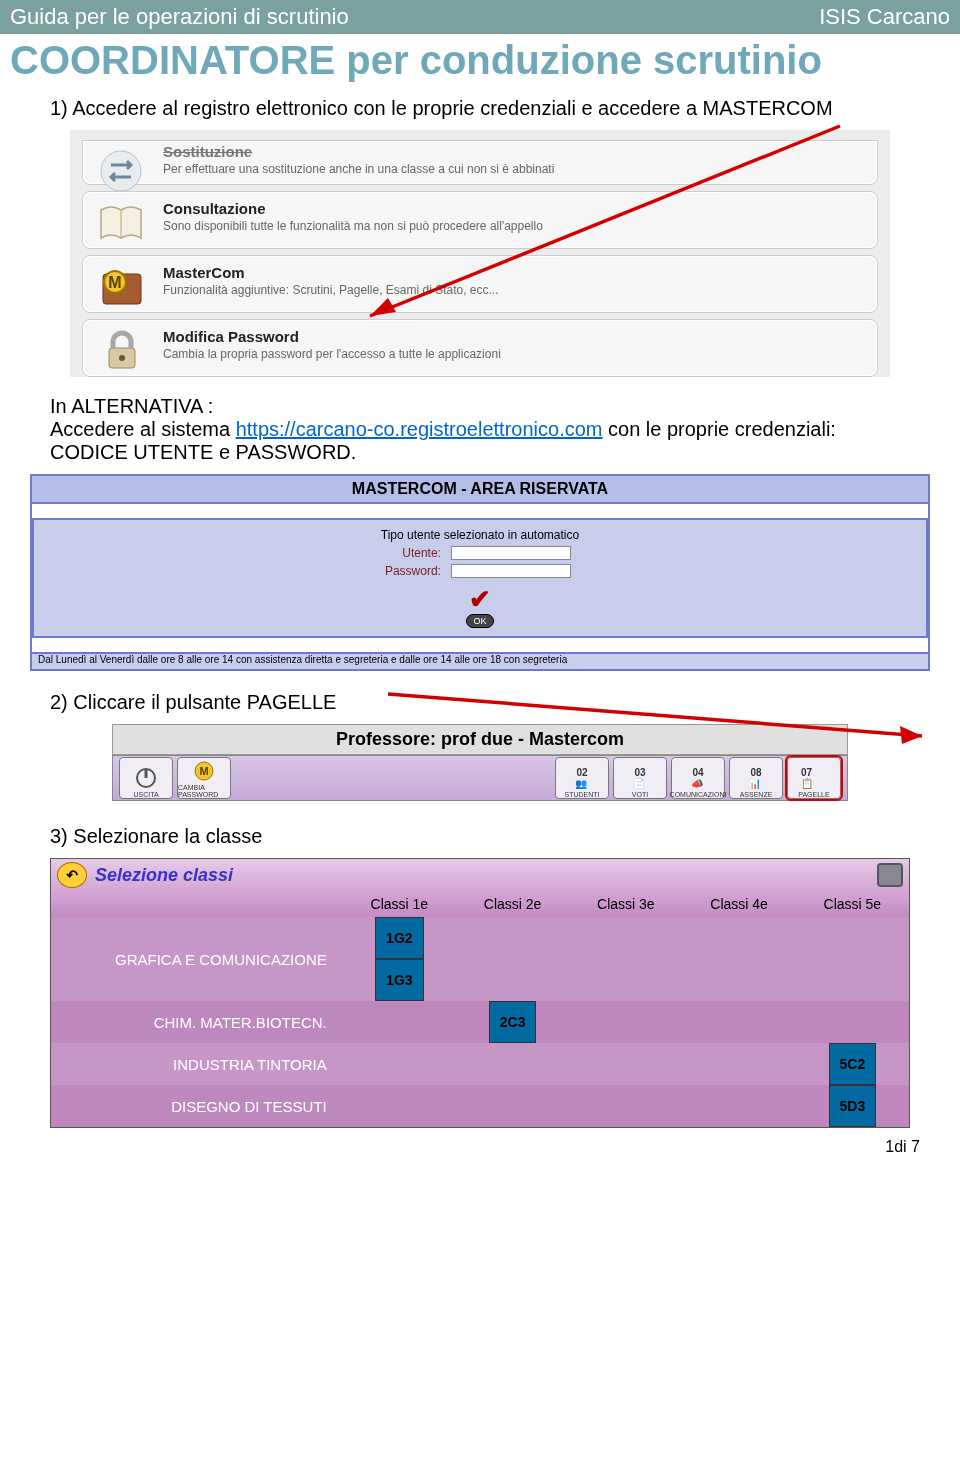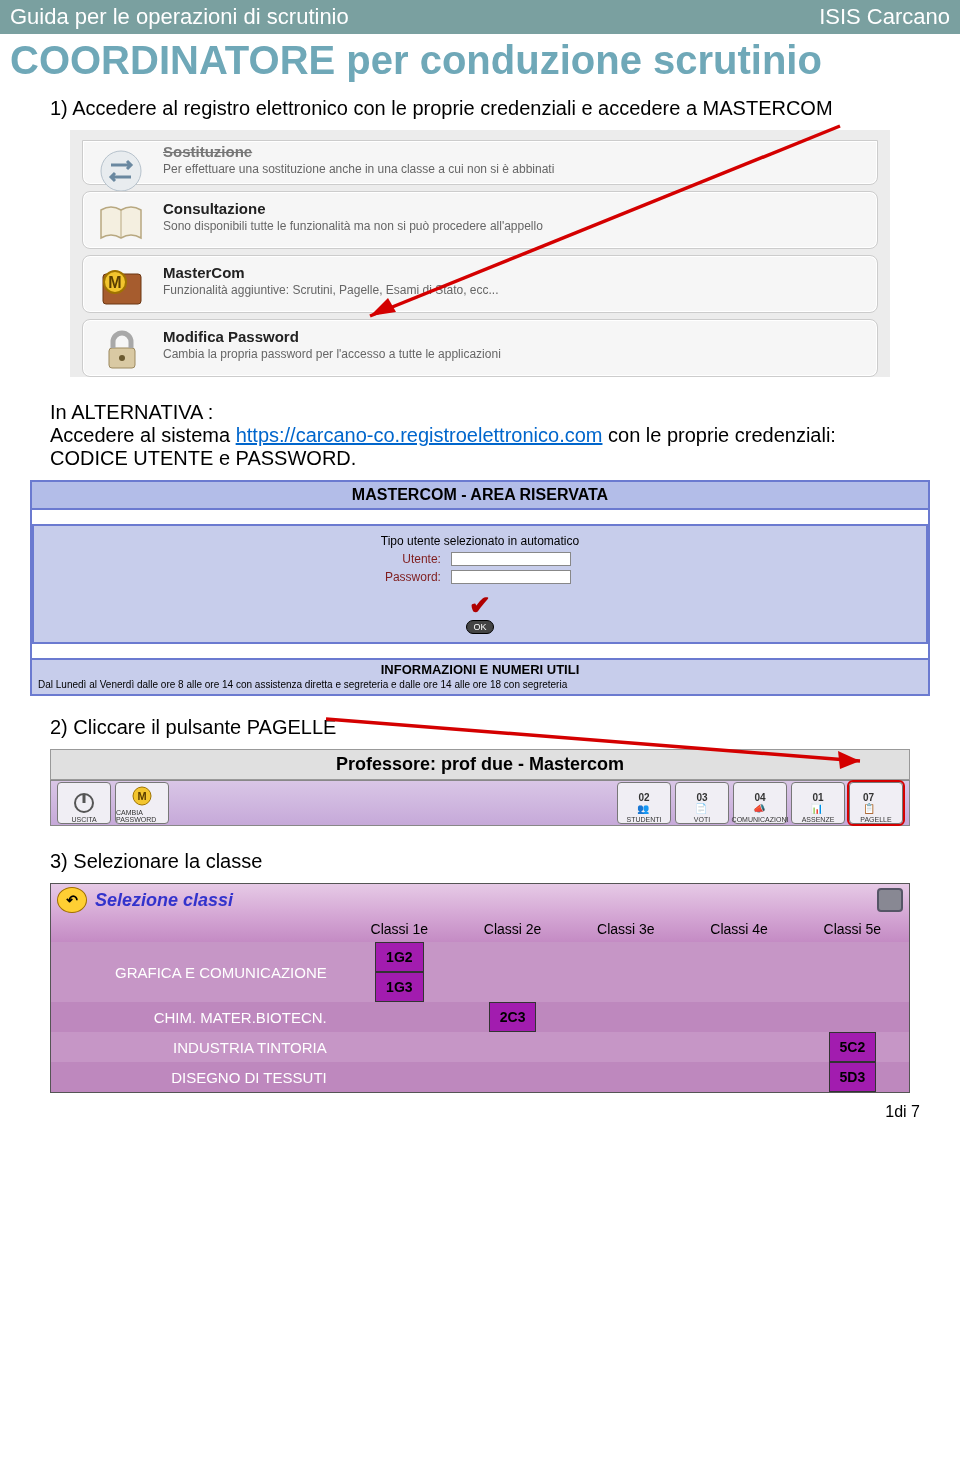--- a/index.html
+++ b/index.html
@@ -12,7 +12,7 @@
   .link { color: #0066cc; text-decoration: underline; }
 
   
-  .menucards { position: relative; width: 820px; margin: 4px auto 24px auto; background: #ececec; padding: 4px 0 0 0; }
+  .menucards { position: relative; width: 820px; margin: 4px auto 18px auto; background: #ececec; padding: 4px 0 0 0; }
   .card { background: #f6f6f6; border: 1px solid #ccc; border-radius: 8px; margin: 6px 12px; padding: 8px 10px 8px 80px; position: relative; min-height: 58px; box-shadow: inset 0 0 0 1px #fff; }
   .card .icn { position: absolute; left: 12px; top: 8px; width: 52px; height: 44px; }
   .card .ttl { font-weight: bold; font-size: 15px; color: #222; margin-bottom: 2px; }

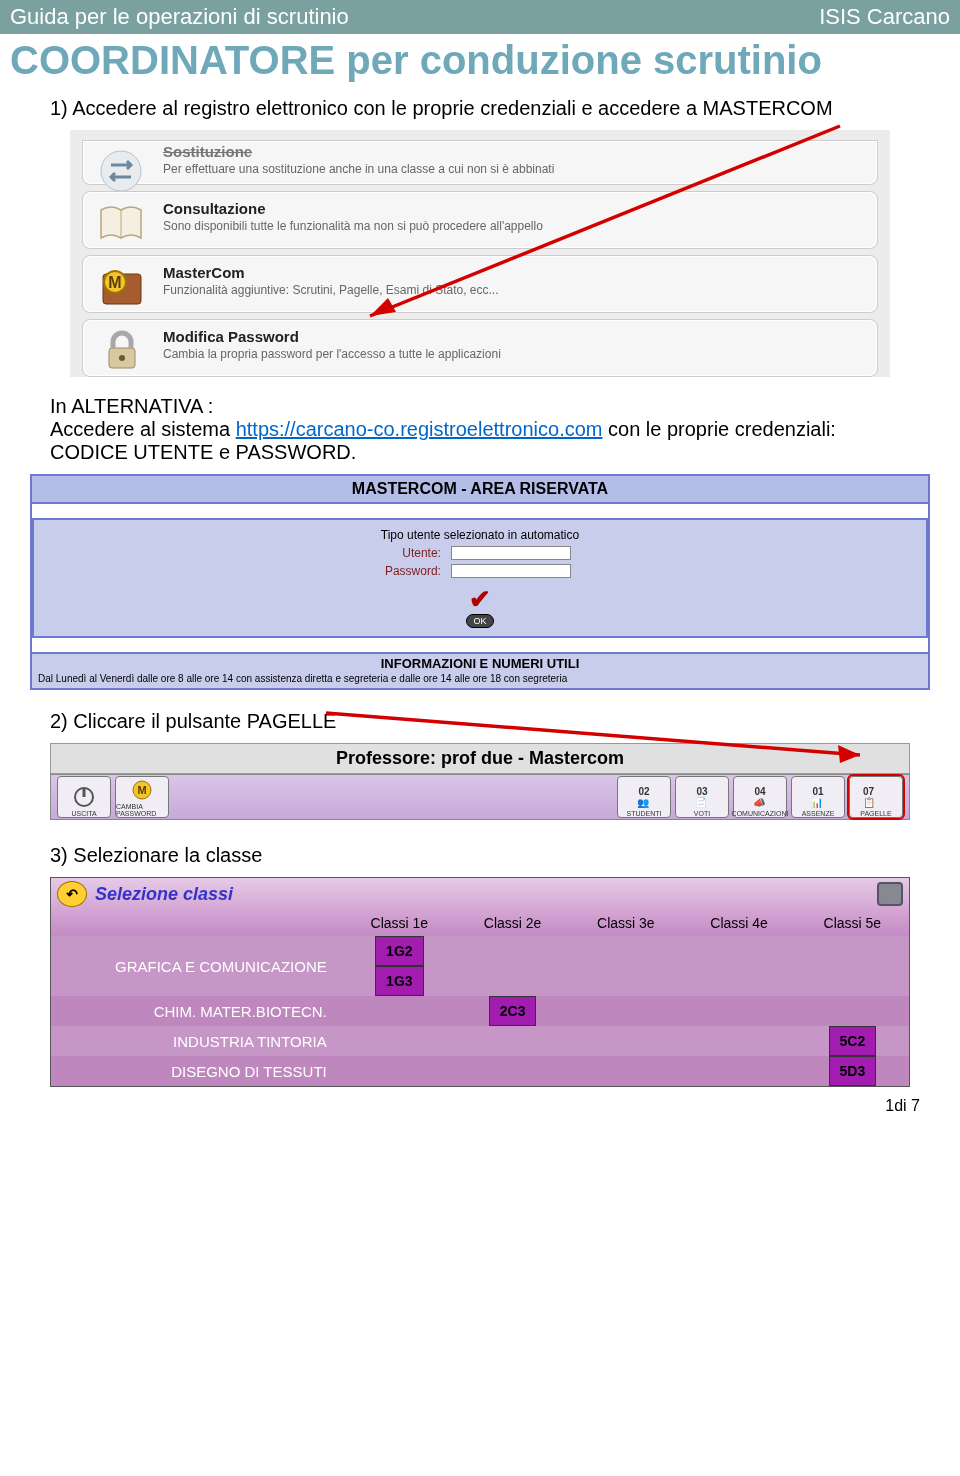--- a/index.html
+++ b/index.html
@@ -157,7 +157,6 @@
   </div>
   <div style="height:14px;background:#fff;"></div>
   <div class="infobox">
-    <div class="ih">INFORMAZIONI E NUMERI UTILI</div>
     <div class="small">Dal Lunedì al Venerdì dalle ore 8 alle ore 14 con assistenza diretta e segreteria e dalle ore 14 alle ore 18 con segreteria</div>
   </div>
 </div>

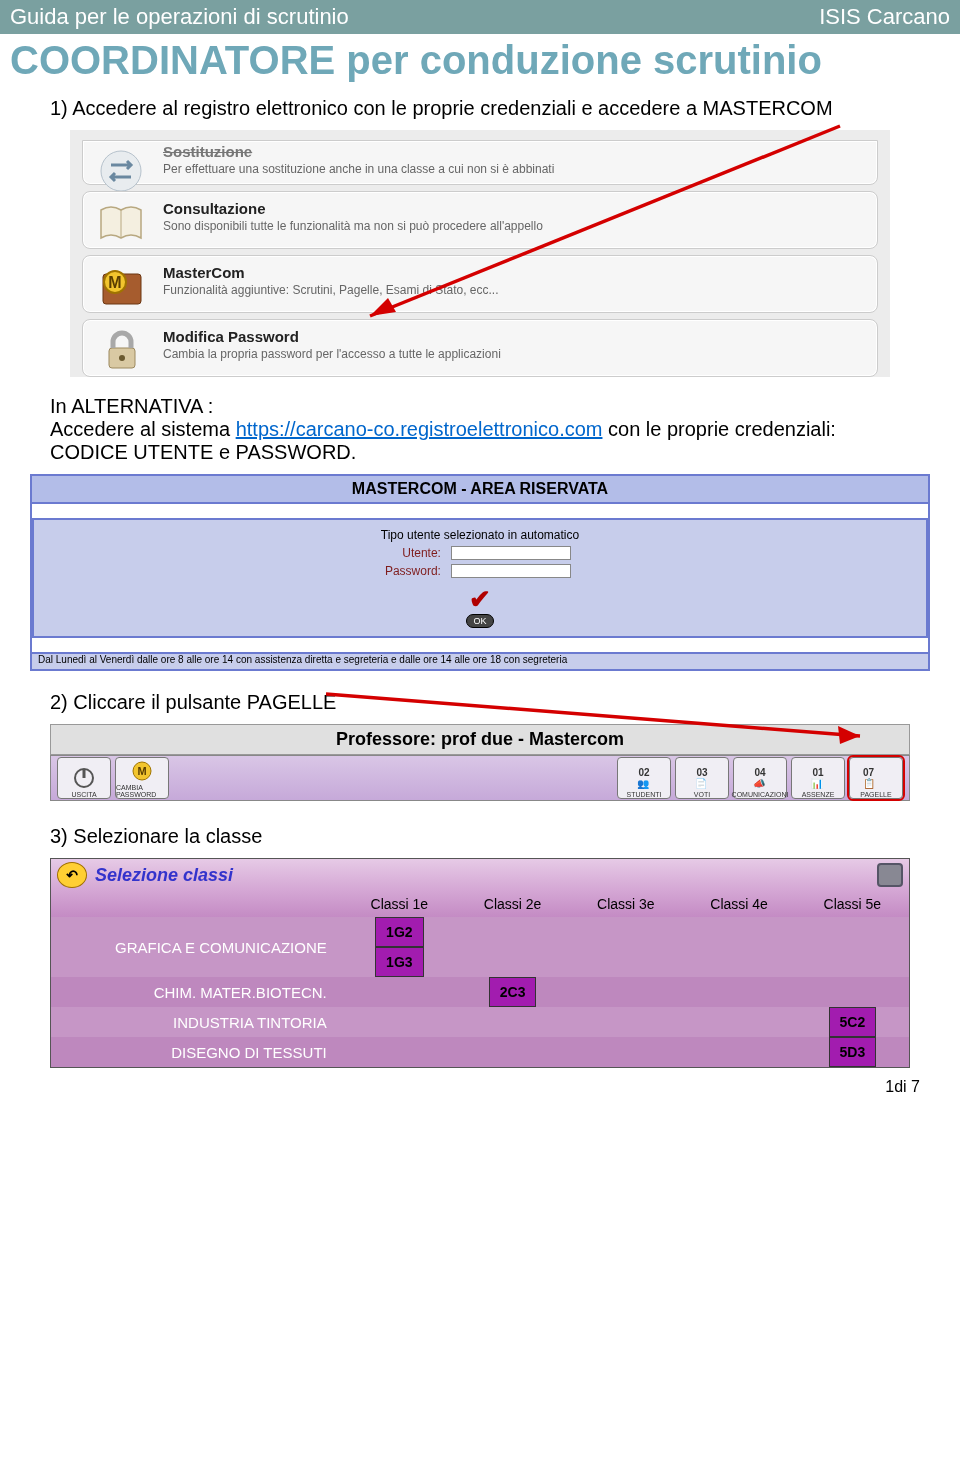--- a/index.html
+++ b/index.html
@@ -36,7 +36,7 @@
   .infobox .small { font-size:10px; padding:0 6px 4px 6px; }
 
   
-  .profshot { width: 860px; margin: 6px auto 24px auto; position: relative; }
+  .profshot { width: 736px; margin: 6px auto 24px auto; position: relative; }
   .profhdr { background:#e0e0e0; text-align:center; font-weight:bold; font-size:18px; padding:4px; border:1px solid #999; }
   .tbar { background: linear-gradient(#d9c6e6,#c6a9d9); border:1px solid #888; height:46px; display:flex; align-items:center; padding:0 4px; }
   .tbar .tb { width:54px; height:42px; background:#f0eef4; border:1px solid #777; margin:0 2px; display:flex; flex-direction:column; align-items:center; justify-content:flex-end; font-size:7px; color:#333; position:relative; border-radius:4px;}

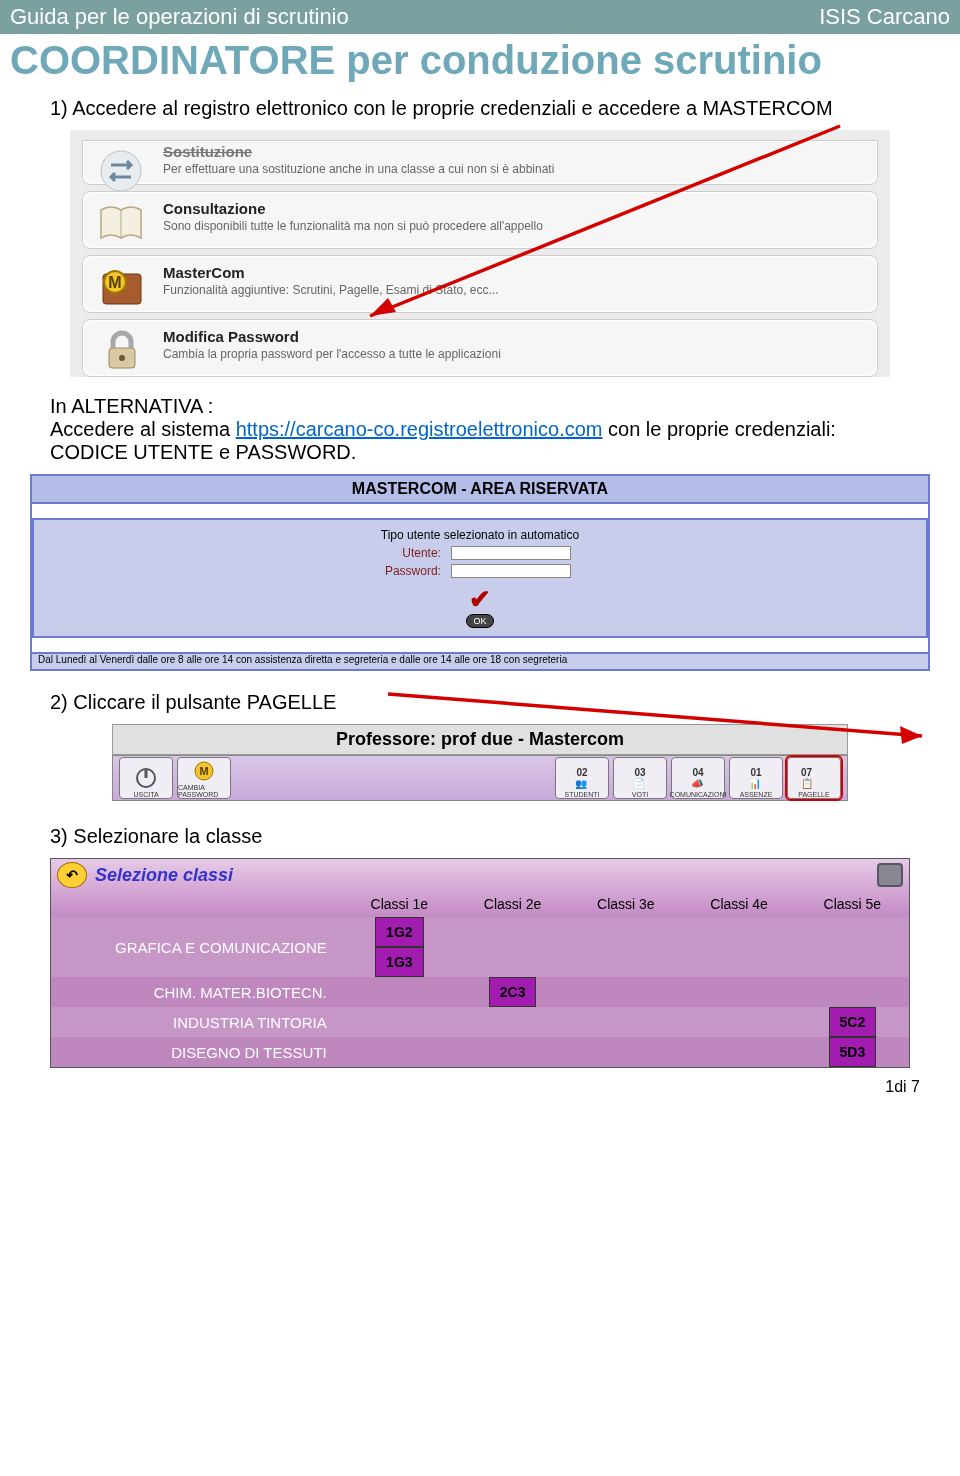--- a/index.html
+++ b/index.html
@@ -196,7 +196,7 @@
       <span>COMUNICAZIONI</span>
     </div>
     <div class="tb">
-      <div class="icb" style="text-align:center;font-size:10px;font-weight:bold;"><span>01</span><br>📊</div>
+      <div class="icb" style="text-align:center;font-size:10px;font-weight:bold;"><span>08</span><br>📊</div>
       <span>ASSENZE</span>
     </div>
     <div class="tb" style="outline:2px solid #d40000;">

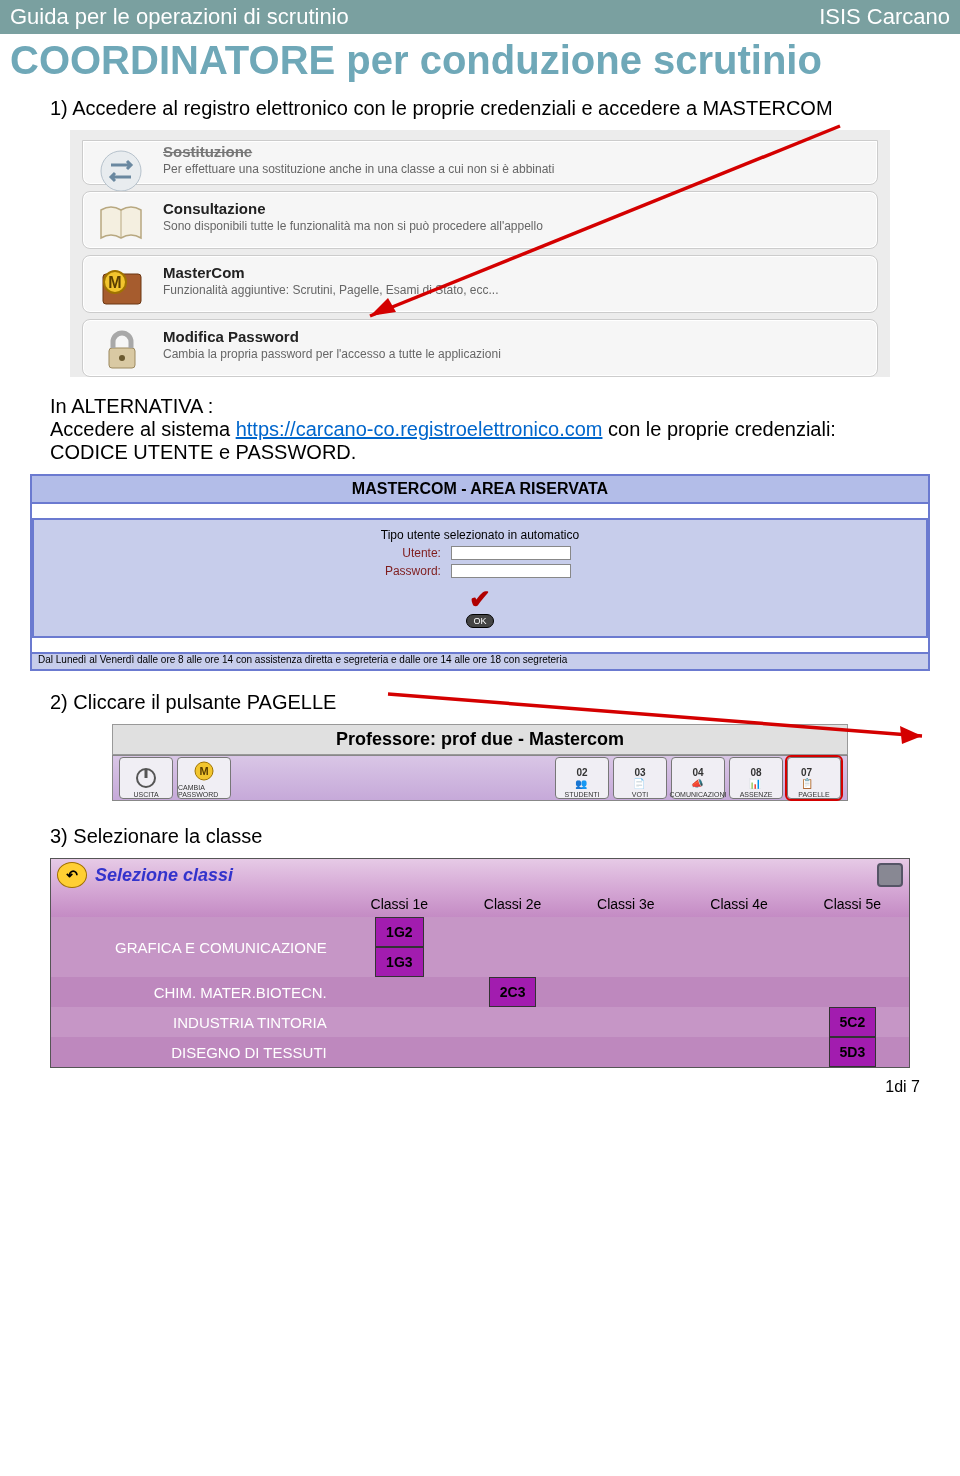--- a/index.html
+++ b/index.html
@@ -54,7 +54,7 @@
   .classtbl th { background: linear-gradient(#d4a6d4,#c48bc4); font-weight:normal; font-size:14px; height:26px; }
   .classtbl td { background: #c696c6; height:28px; text-align:center; font-size:13px; color:#fff; }
   .classtbl td.rowlbl { text-align:right; padding-right:16px; color:#fff; font-size:15px; }
-  .classtbl .btn { display:inline-block; background:#a21caf; color:#000; padding:6px 10px; border:1px solid #333; min-width:46px; font-weight:bold; font-size:14px;}
+  .classtbl .btn { display:inline-block; background:#0369a1; color:#000; padding:12px 10px; border:1px solid #333; min-width:46px; font-weight:bold; font-size:14px;}
   .rowA td{ background:#c696c6;} .rowB td{ background:#be88be;margin-top:10px;}
 
   .page-num { text-align:right; font-size:16px; padding: 10px 40px 12px 0; }

